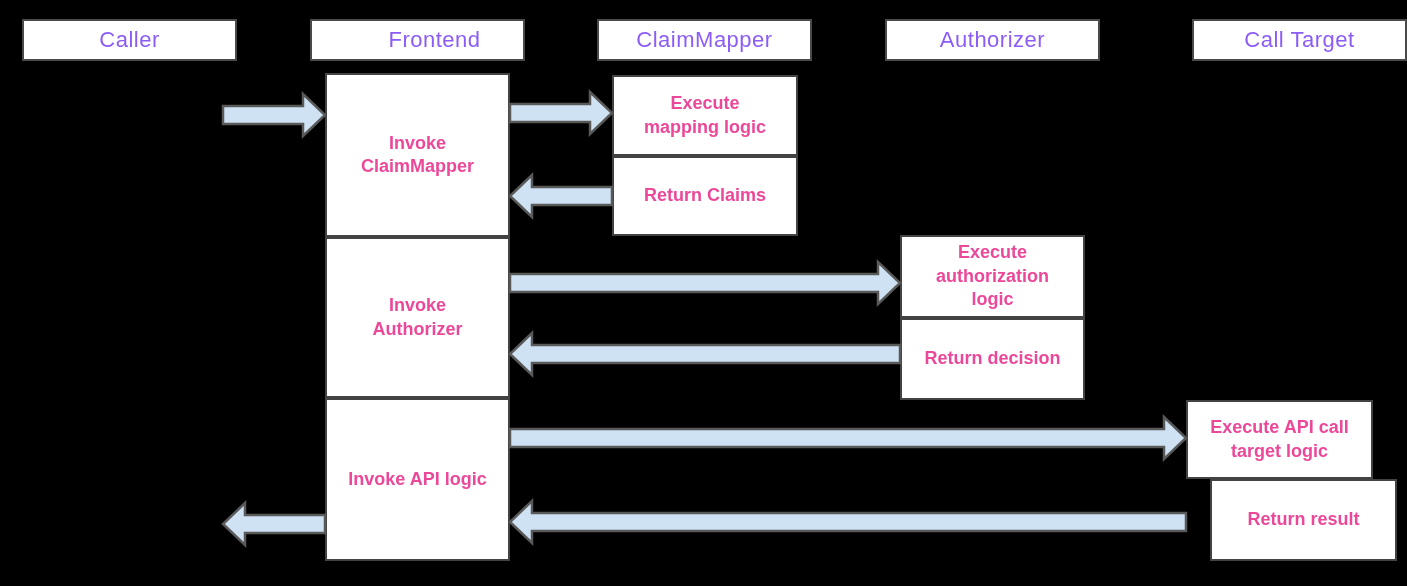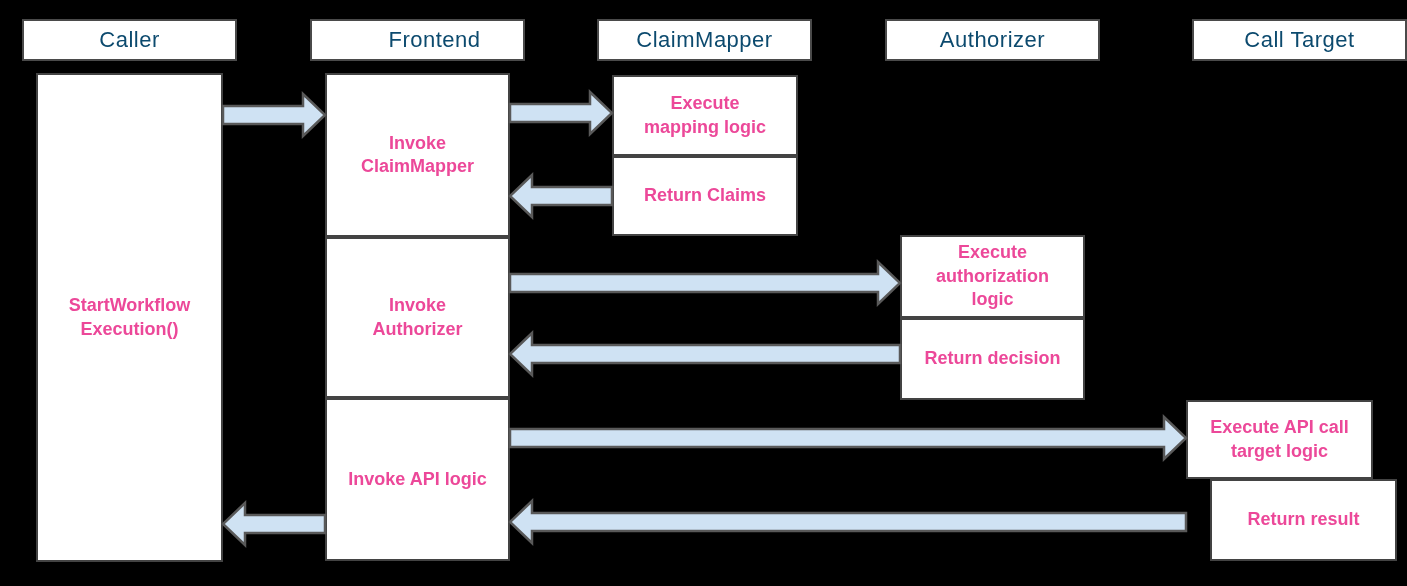--- a/index.html
+++ b/index.html
@@ -29,7 +29,7 @@
     font-size: 22px;
     font-weight: 400;
     letter-spacing: 0.5px;
-    color: #0c4a6e;
+    color: #8b5cf6;
   }
   .box {
     position: absolute;

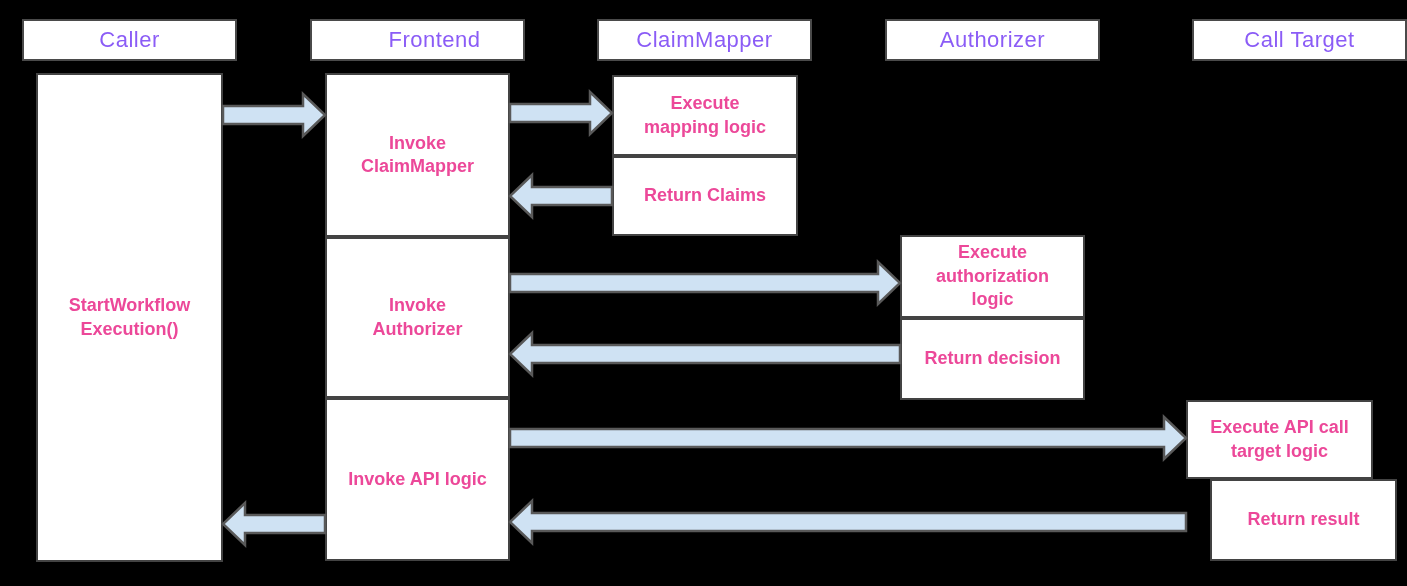--- a/index.html
+++ b/index.html
@@ -65,8 +65,6 @@
   <div class="hdr" style="left:885px;">Authorizer</div>
   <div class="hdr" style="left:1172px;margin-left:20px;">Call Target</div>
 
-  <div class="box" style="left:36px; top:73px; width:187px; height:489px;">StartWorkflow
-Execution()</div>
 
   <div class="box" style="left:325px; top:73px;  width:185px; height:164px;">Invoke
 ClaimMapper</div>

